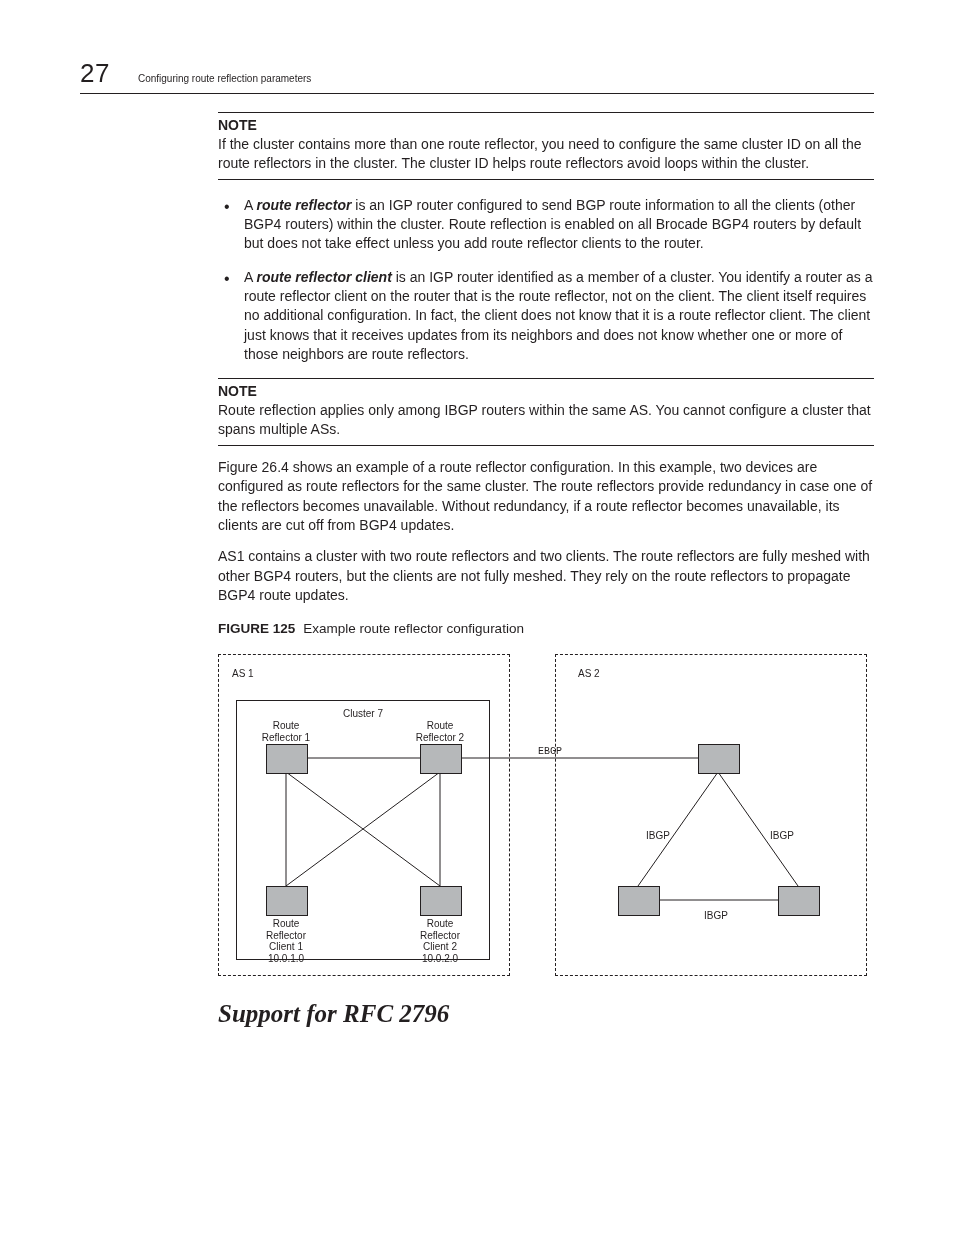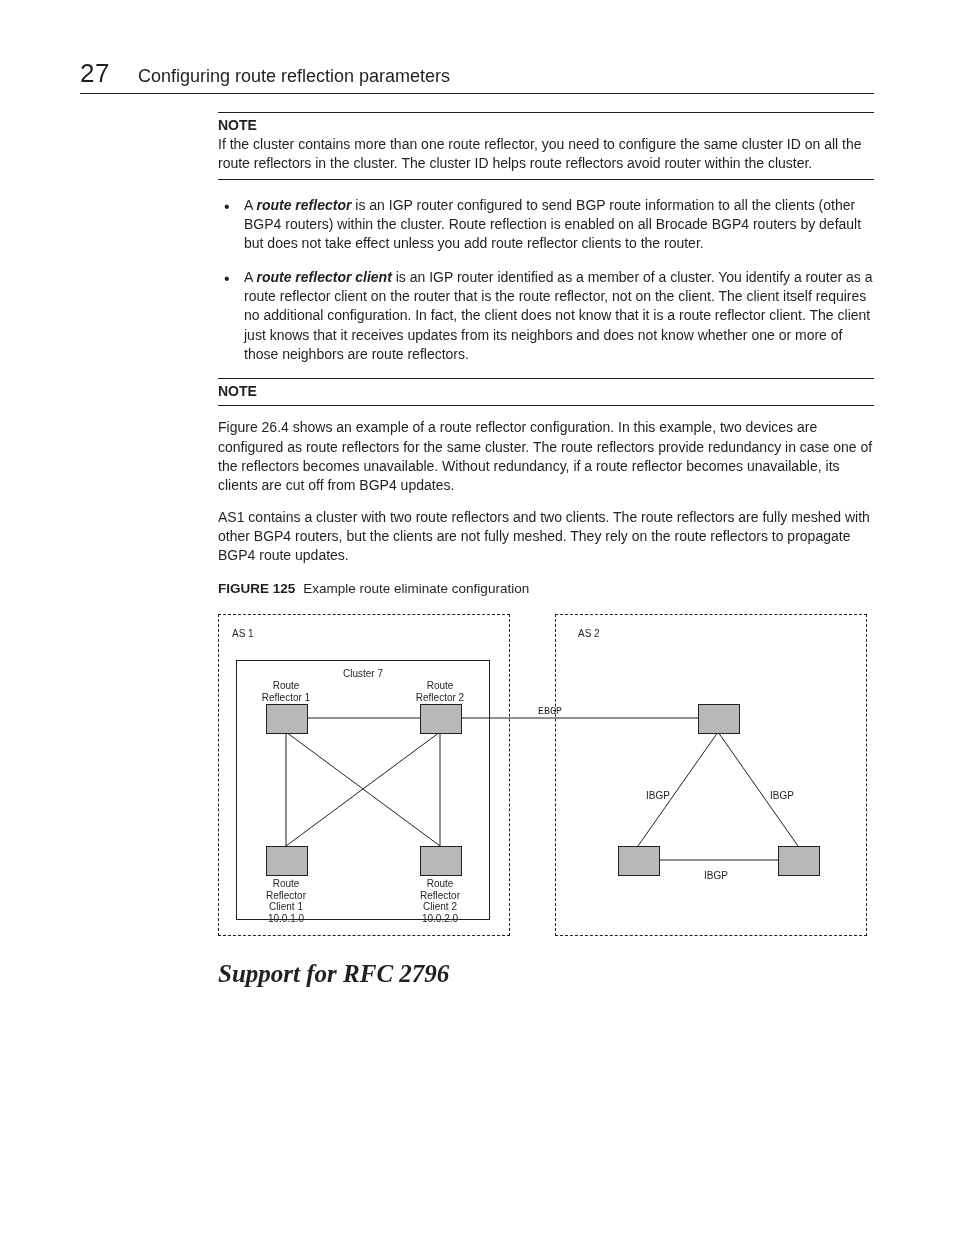--- a/index.html
+++ b/index.html
@@ -12,7 +12,7 @@
   .page{padding:58px 80px 0 80px;}
   .hdr{display:flex;align-items:baseline;gap:28px;border-bottom:0;}
   .chnum{font-size:26px;font-weight:400;letter-spacing:.5px;}
-  .chtitle{font-size:18px;}
+  .chtitle{font-size:10px;}
   .rule{border:none;border-top:1px solid #231f20;margin:4px 0 18px 0;}
   .content{margin-left:138px;margin-right:0;}
   .note-top,.note-bot{border-top:1.2px solid #231f20;}

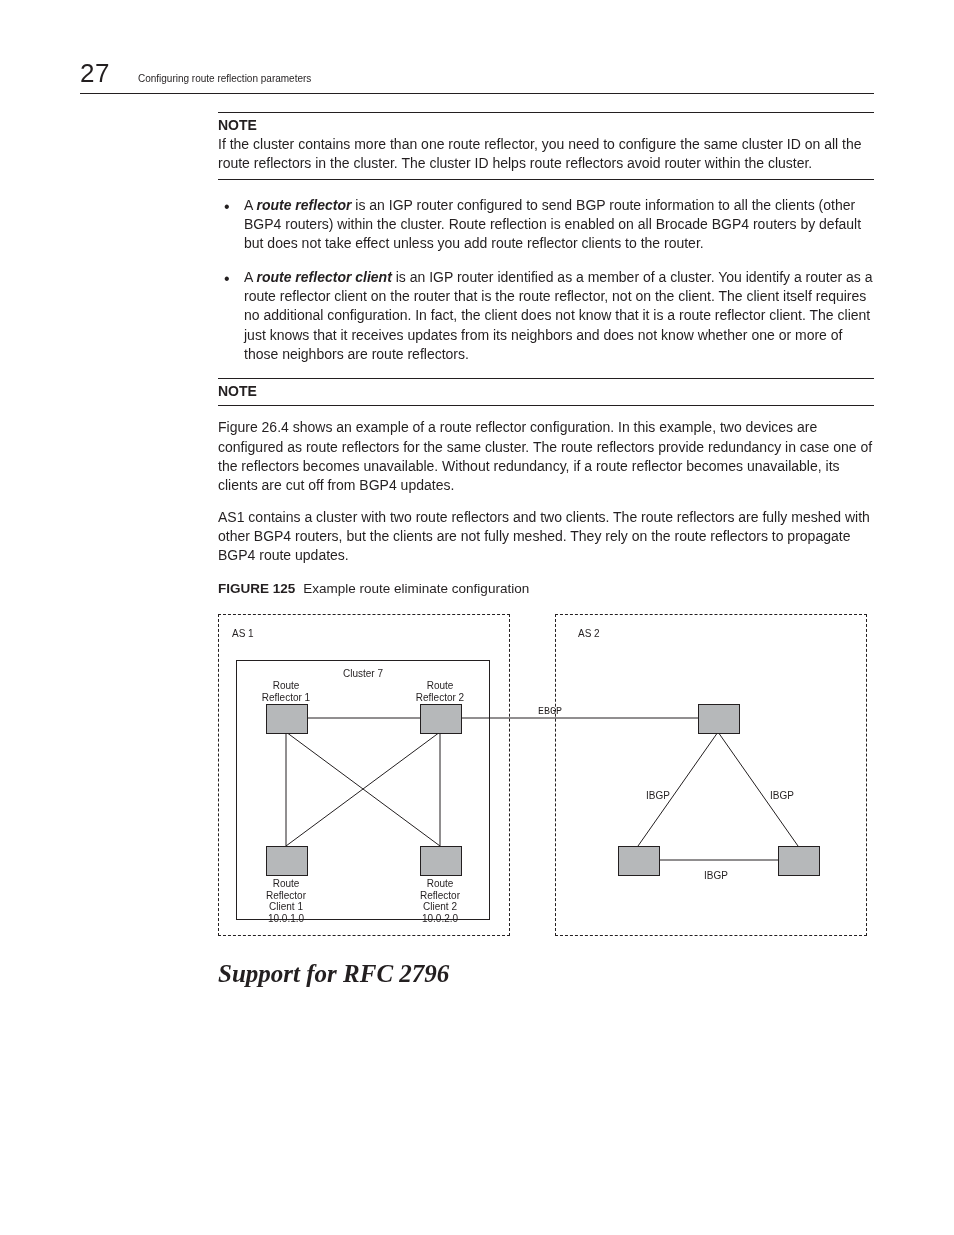--- a/index.html
+++ b/index.html
@@ -51,7 +51,7 @@
 
     <div class="note-top"></div>
     <div class="note-lbl">NOTE</div>
-    <div class="note-body">If the cluster contains more than one route reflector, you need to configure the same cluster ID on all the route reflectors in the cluster.  The cluster ID helps route reflectors avoid router within the cluster.</div>
+    <div class="note-body">If the cluster contains more than one route reflector, you need to configure the same cluster ID on all the route reflectors in the cluster.  The cluster ID helps route reflectors avoid loops within the cluster.</div>
     <div class="note-top note-bot"></div>
 
     <ul class="b">

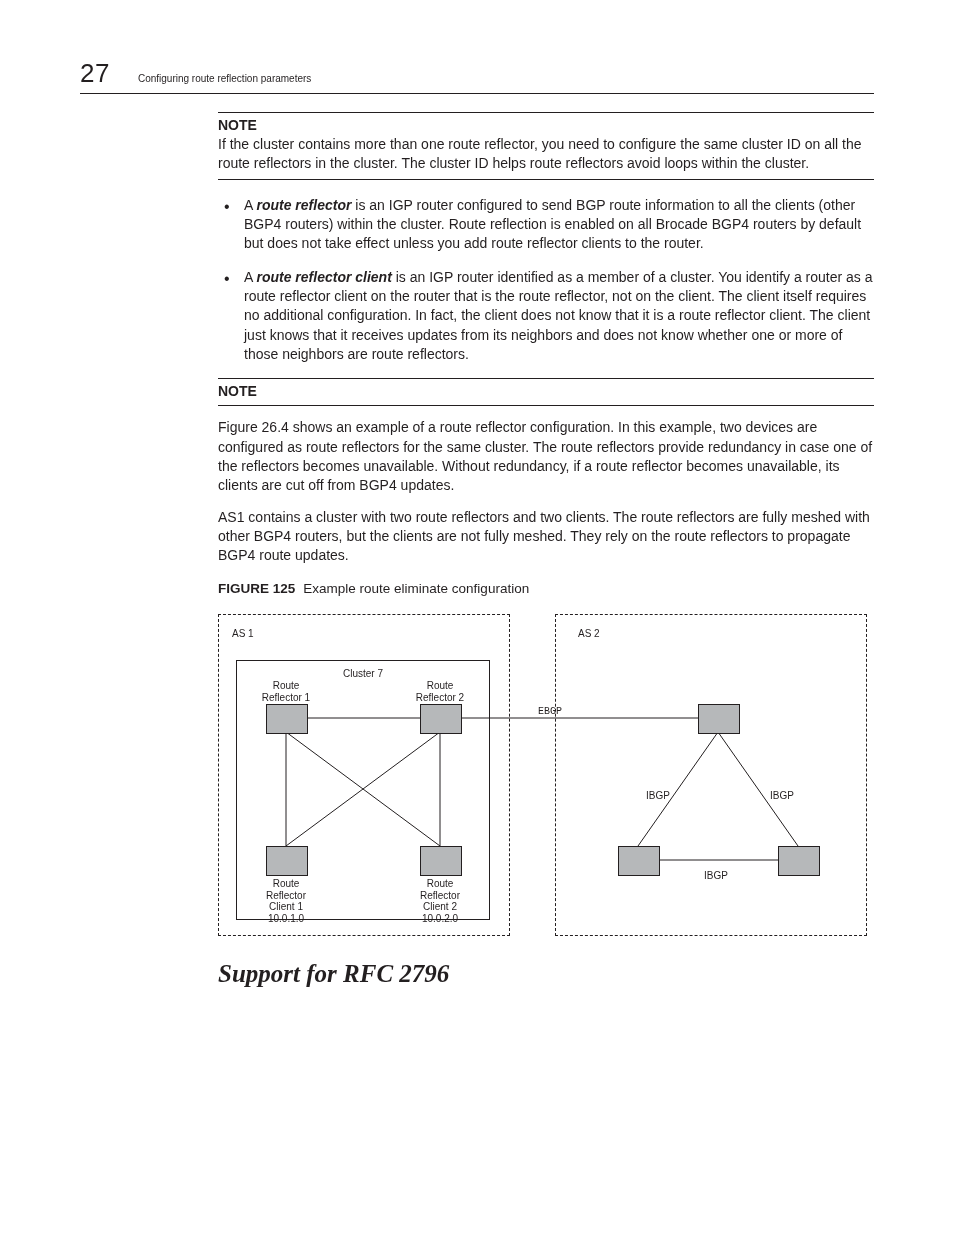--- a/index.html
+++ b/index.html
@@ -67,6 +67,7 @@
   <div style="margin-left:138px;">
     <div class="note-top"></div>
     <div class="note-lbl">NOTE</div>
+    <div class="note-body">Route reflection applies only among IBGP routers within the same AS.  You cannot configure a cluster that spans multiple ASs.</div>
     <div class="note-top note-bot"></div>
 
     <div class="para">Figure 26.4 shows an example of a route reflector configuration. In this example, two devices are configured as route reflectors for the same cluster. The route reflectors provide redundancy in case one of the reflectors becomes unavailable. Without redundancy, if a route reflector becomes unavailable, its clients are cut off from BGP4 updates.</div>

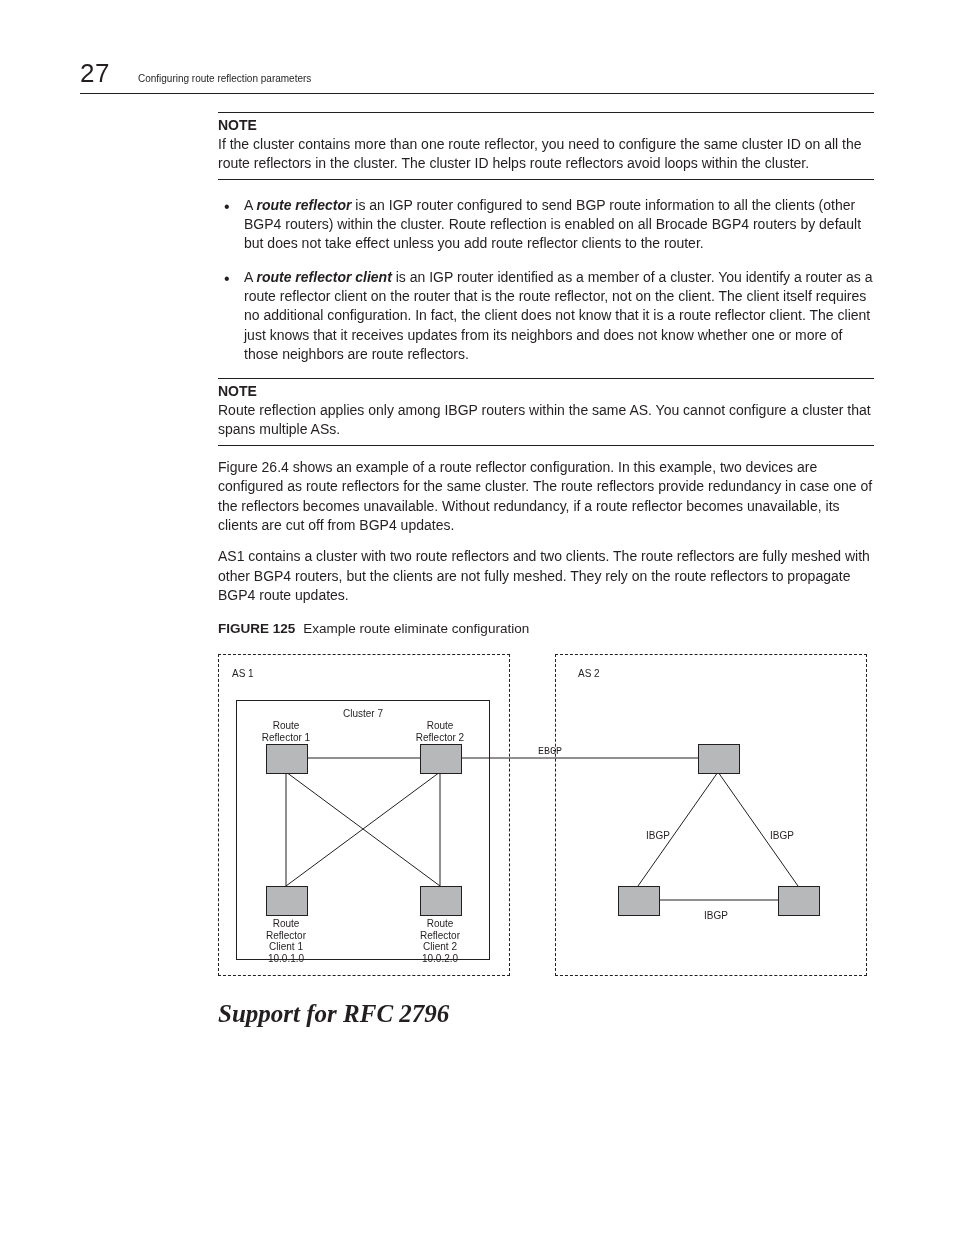--- a/index.html
+++ b/index.html
@@ -74,7 +74,7 @@
     <div class="para">AS1 contains a cluster with two route reflectors and two clients.  The route reflectors are fully meshed with other BGP4 routers, but the clients are not fully meshed.  They rely on the route reflectors to propagate BGP4 route updates.</div>
 
     <div class="figcap">
-      <span>FIGURE 125</span><span class="t">Example route eliminate configuration</span>
+      <span>FIGURE 125</span><span class="t">Example route reflector configuration</span>
     </div>
 
     <div class="diagram">

